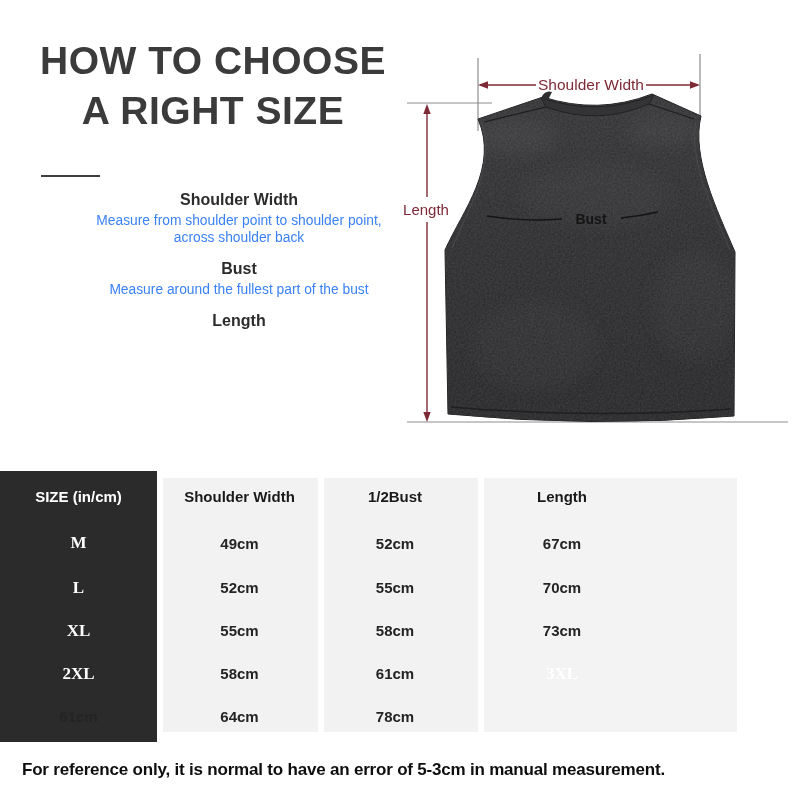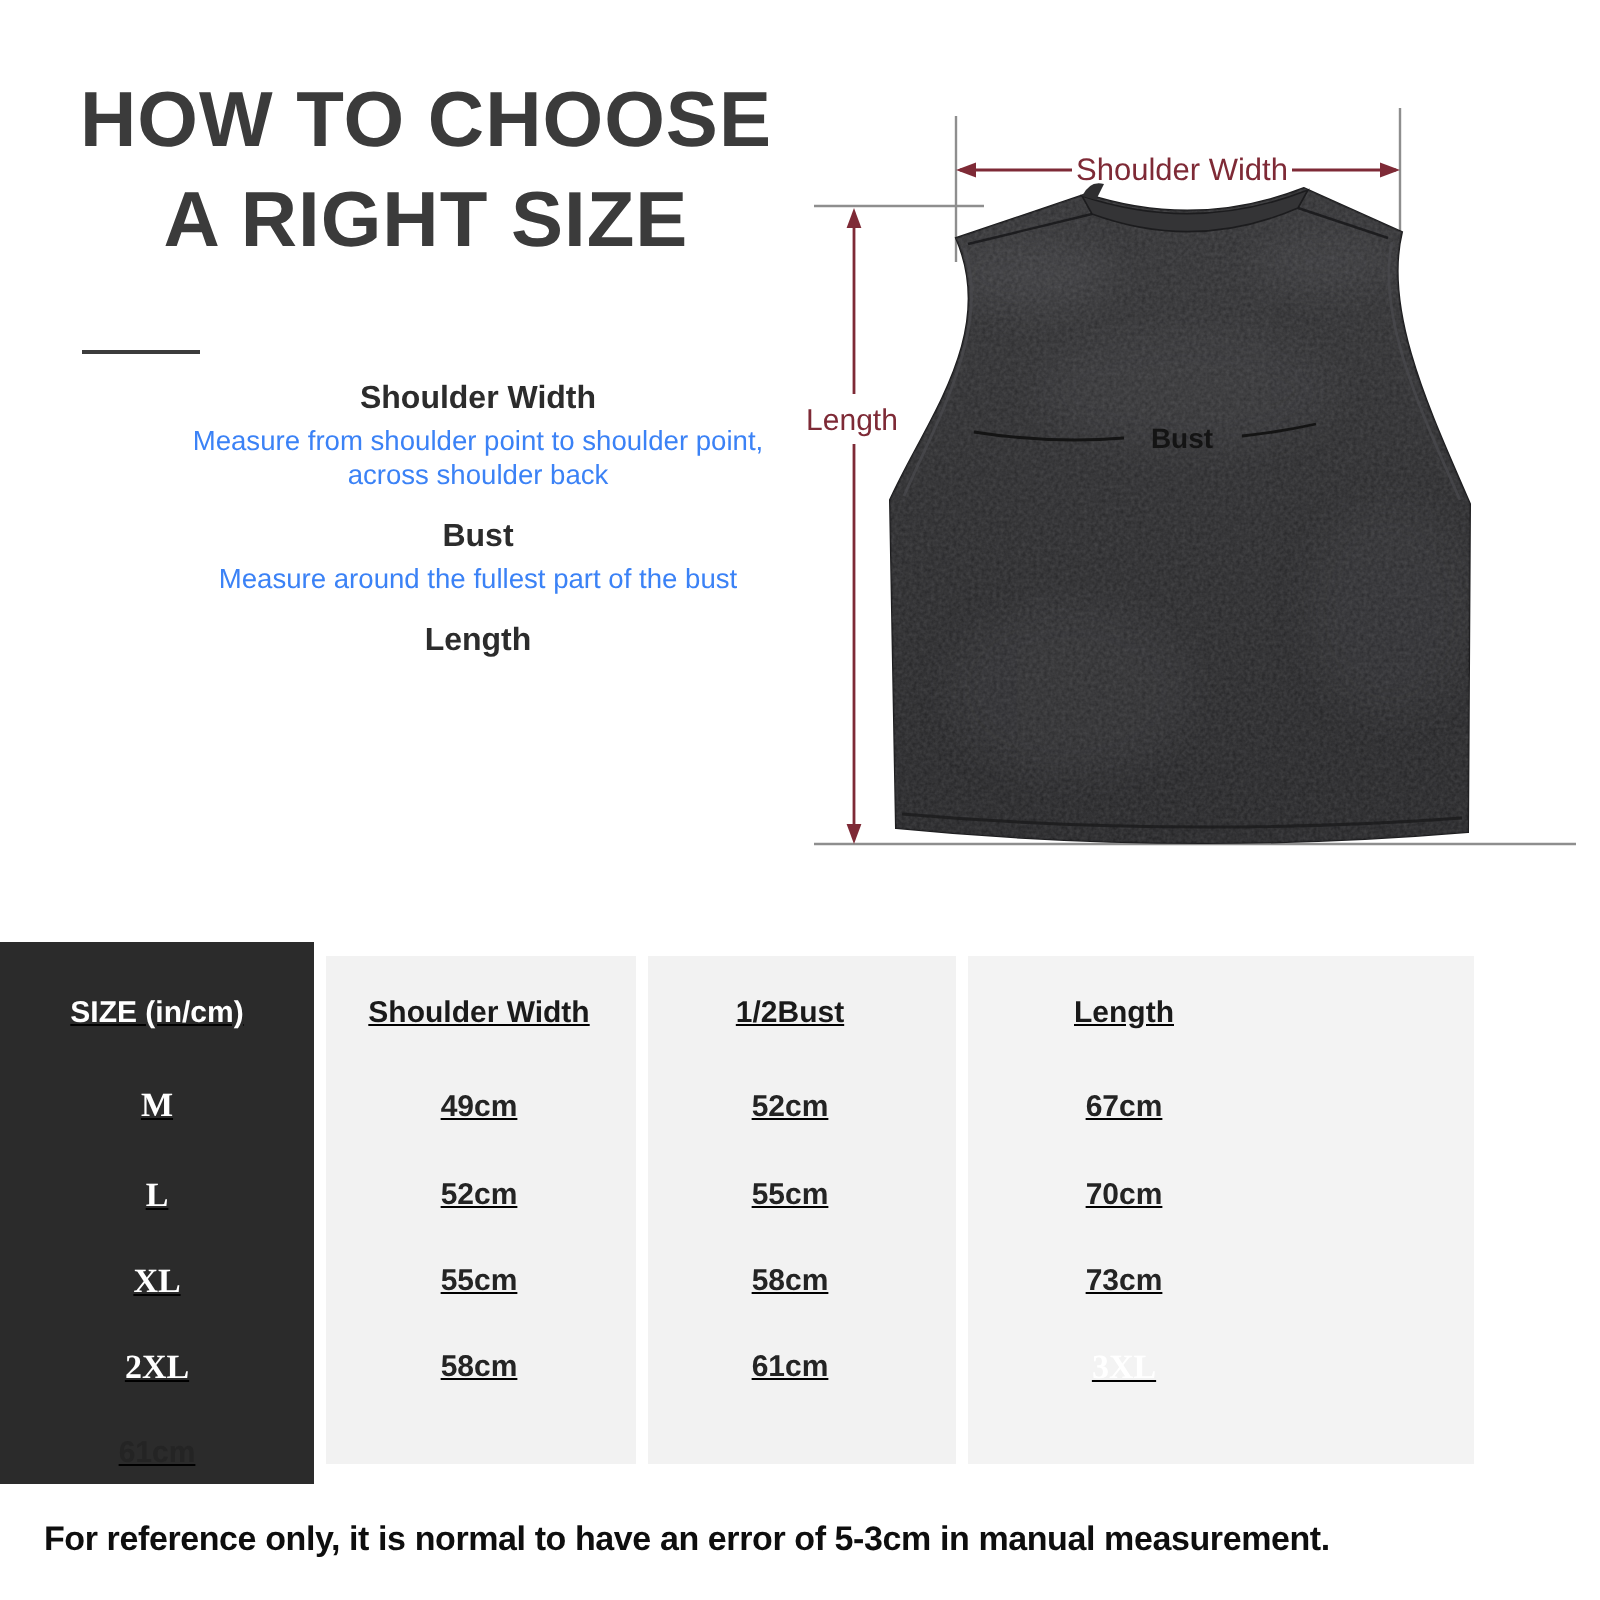--- a/index.html
+++ b/index.html
@@ -25,9 +25,9 @@
   .blk-c1{left:163px;top:7px;width:155px;height:254px;background:#f2f2f2;}
   .blk-c2{left:324px;top:7px;width:154px;height:254px;background:#f2f2f2;}
   .blk-c3{left:484px;top:7px;width:253px;height:254px;background:#f3f3f3;}
-  .tbl-grid{position:absolute;left:0;top:12px;width:656px;height:264px;display:grid;
+  .tbl-grid{position:absolute;left:0;top:2px;width:656px;height:264px;display:grid;
             grid-template-columns:157px 165px 146px 188px;
-            grid-template-rows:47px 46px 43px 43px 43px 42px;text-decoration:underline;}
+            grid-template-rows:47px 46px 43px 43px 43px 42px;}
   .cell{display:flex;align-items:center;justify-content:center;}
   .cell.hdr-size{color:#ffffff;font-size:15px;font-weight:bold;}
   .cell.hdr{color:#1a1a1a;font-size:15px;font-weight:bold;}

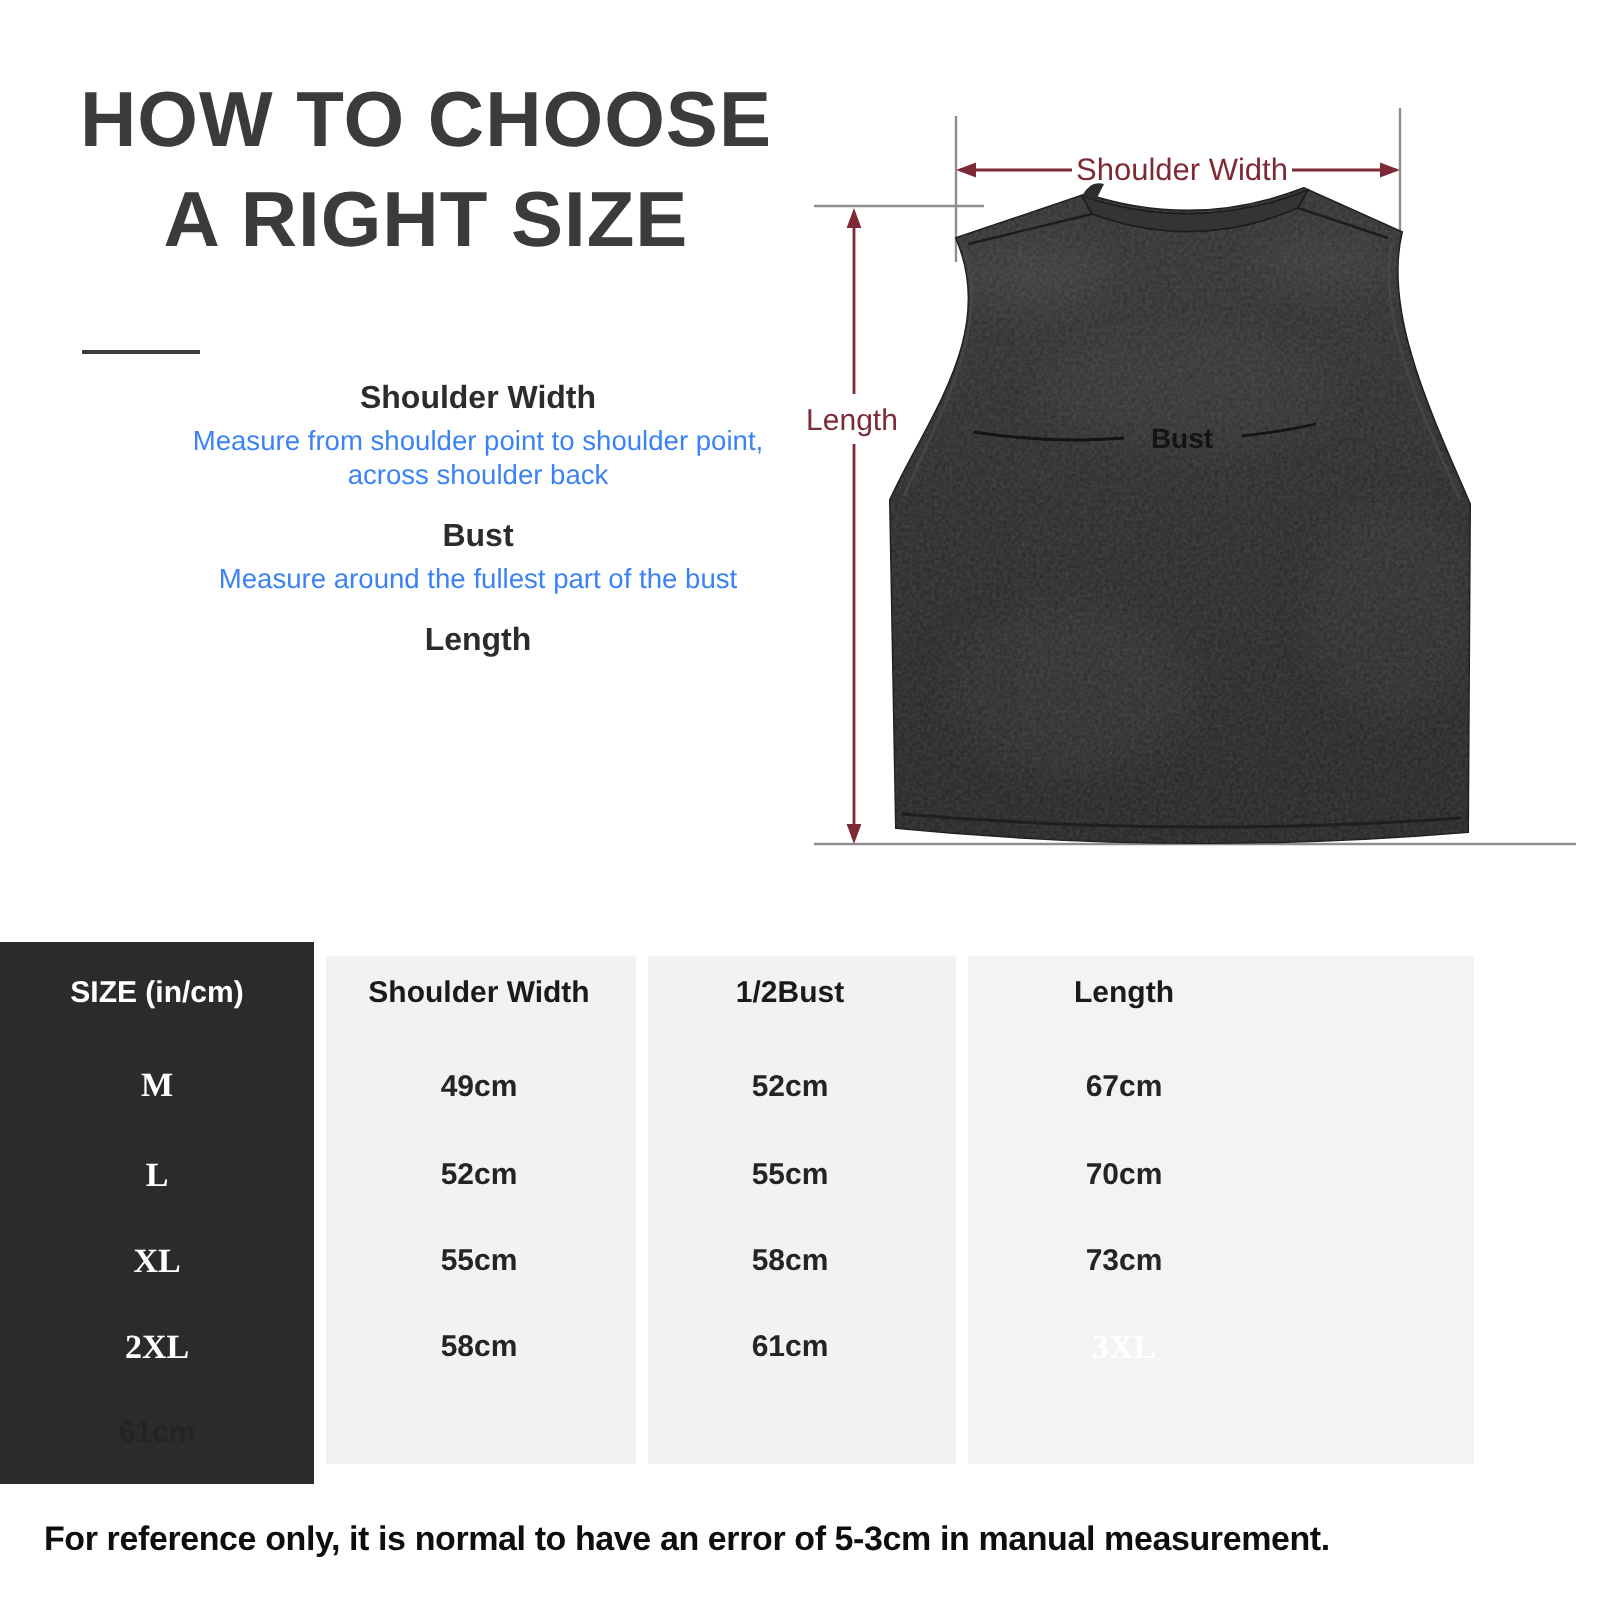--- a/index.html
+++ b/index.html
@@ -173,6 +173,7 @@
 
       <div class="cell size-label">3XL</div>
       <div class="cell val">61cm</div>
+      <div class="cell val">64cm</div>
     </div>
   </div>
 

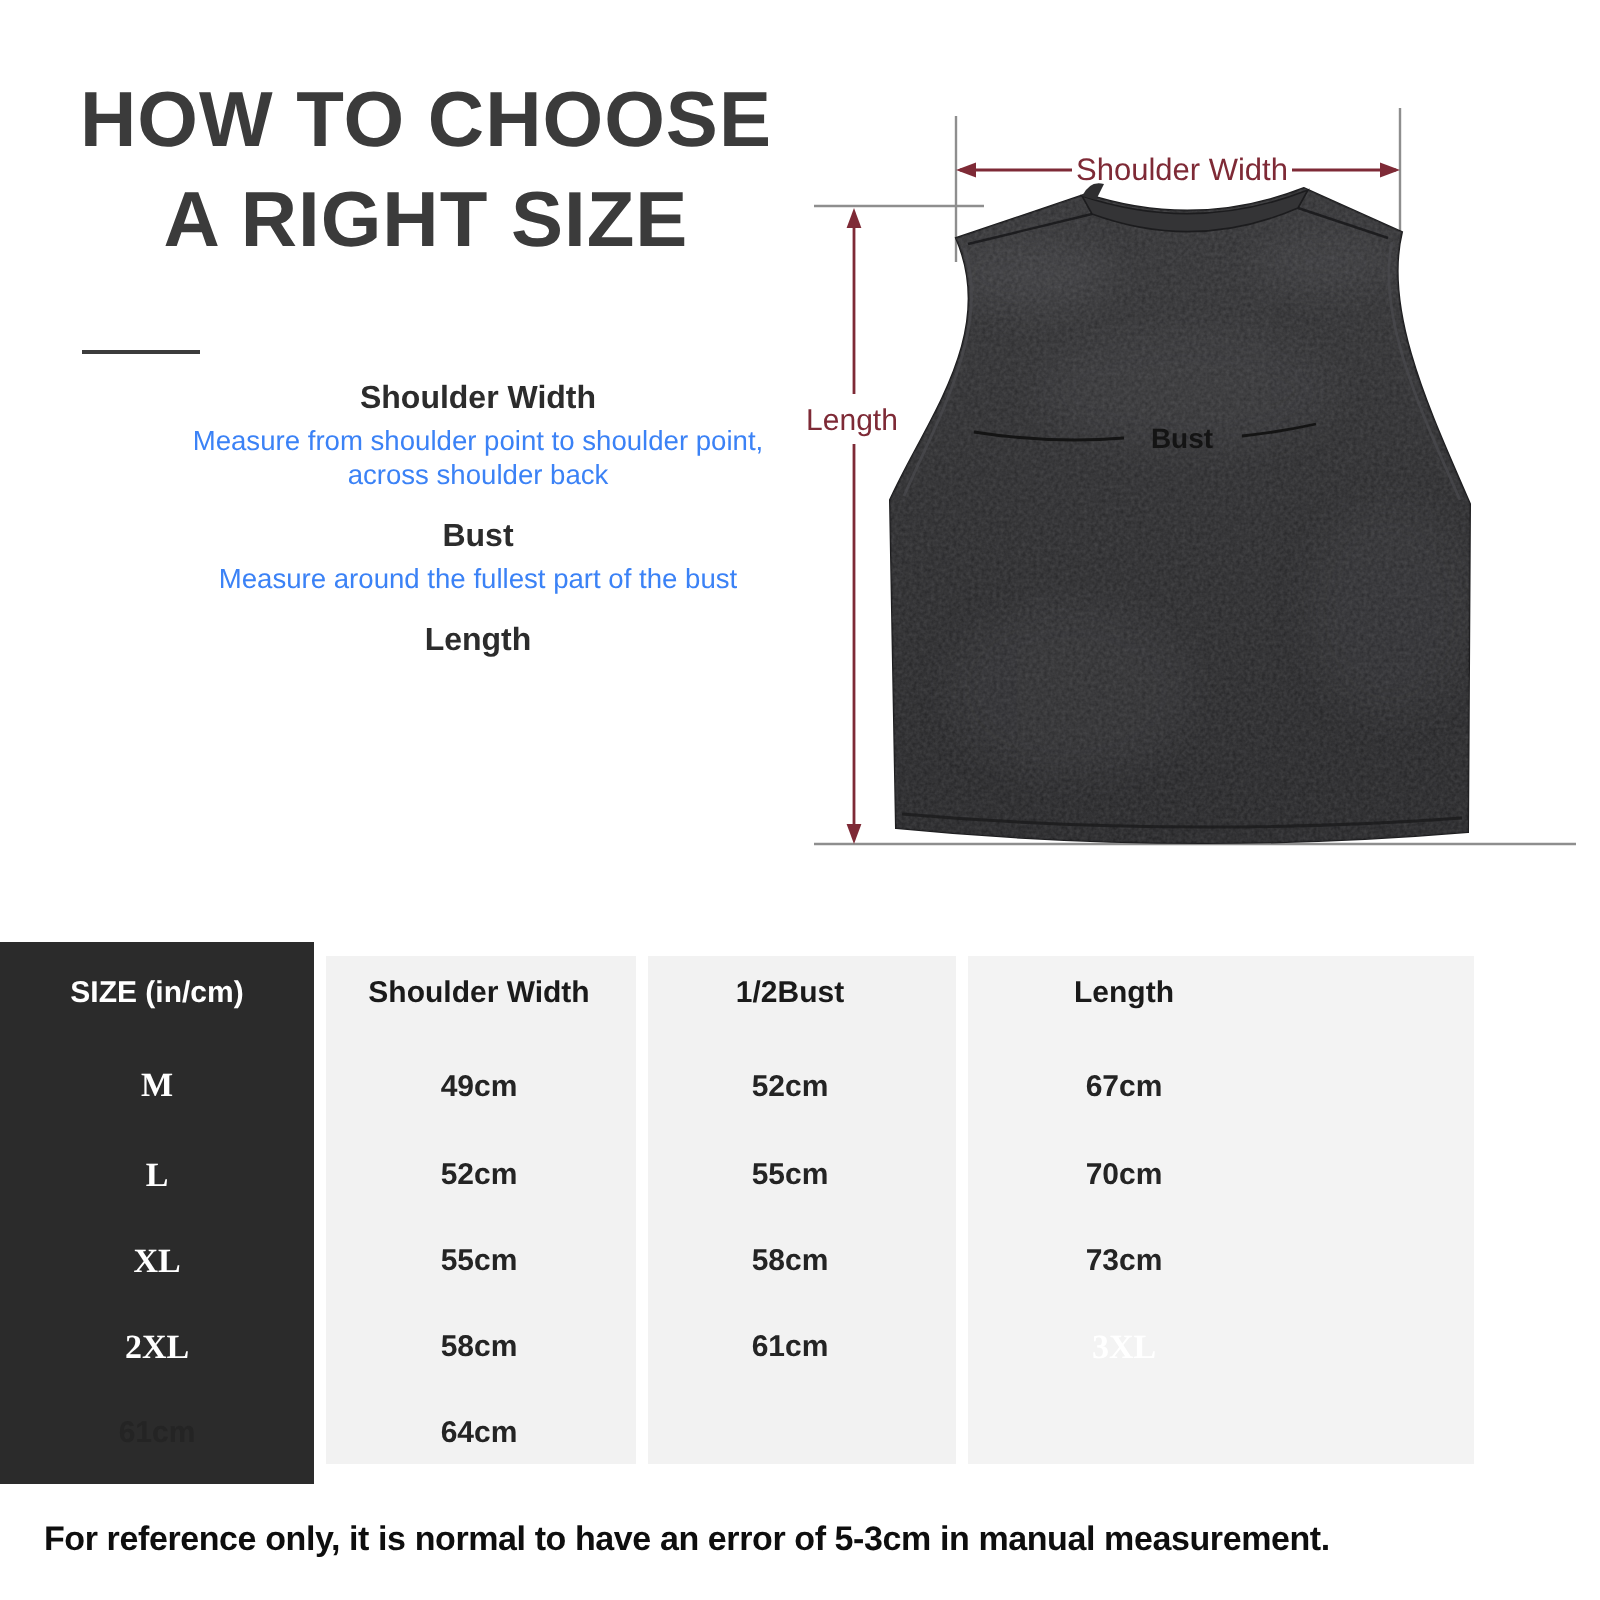--- a/index.html
+++ b/index.html
@@ -174,6 +174,7 @@
       <div class="cell size-label">3XL</div>
       <div class="cell val">61cm</div>
       <div class="cell val">64cm</div>
+      <div class="cell val">78cm</div>
     </div>
   </div>
 

